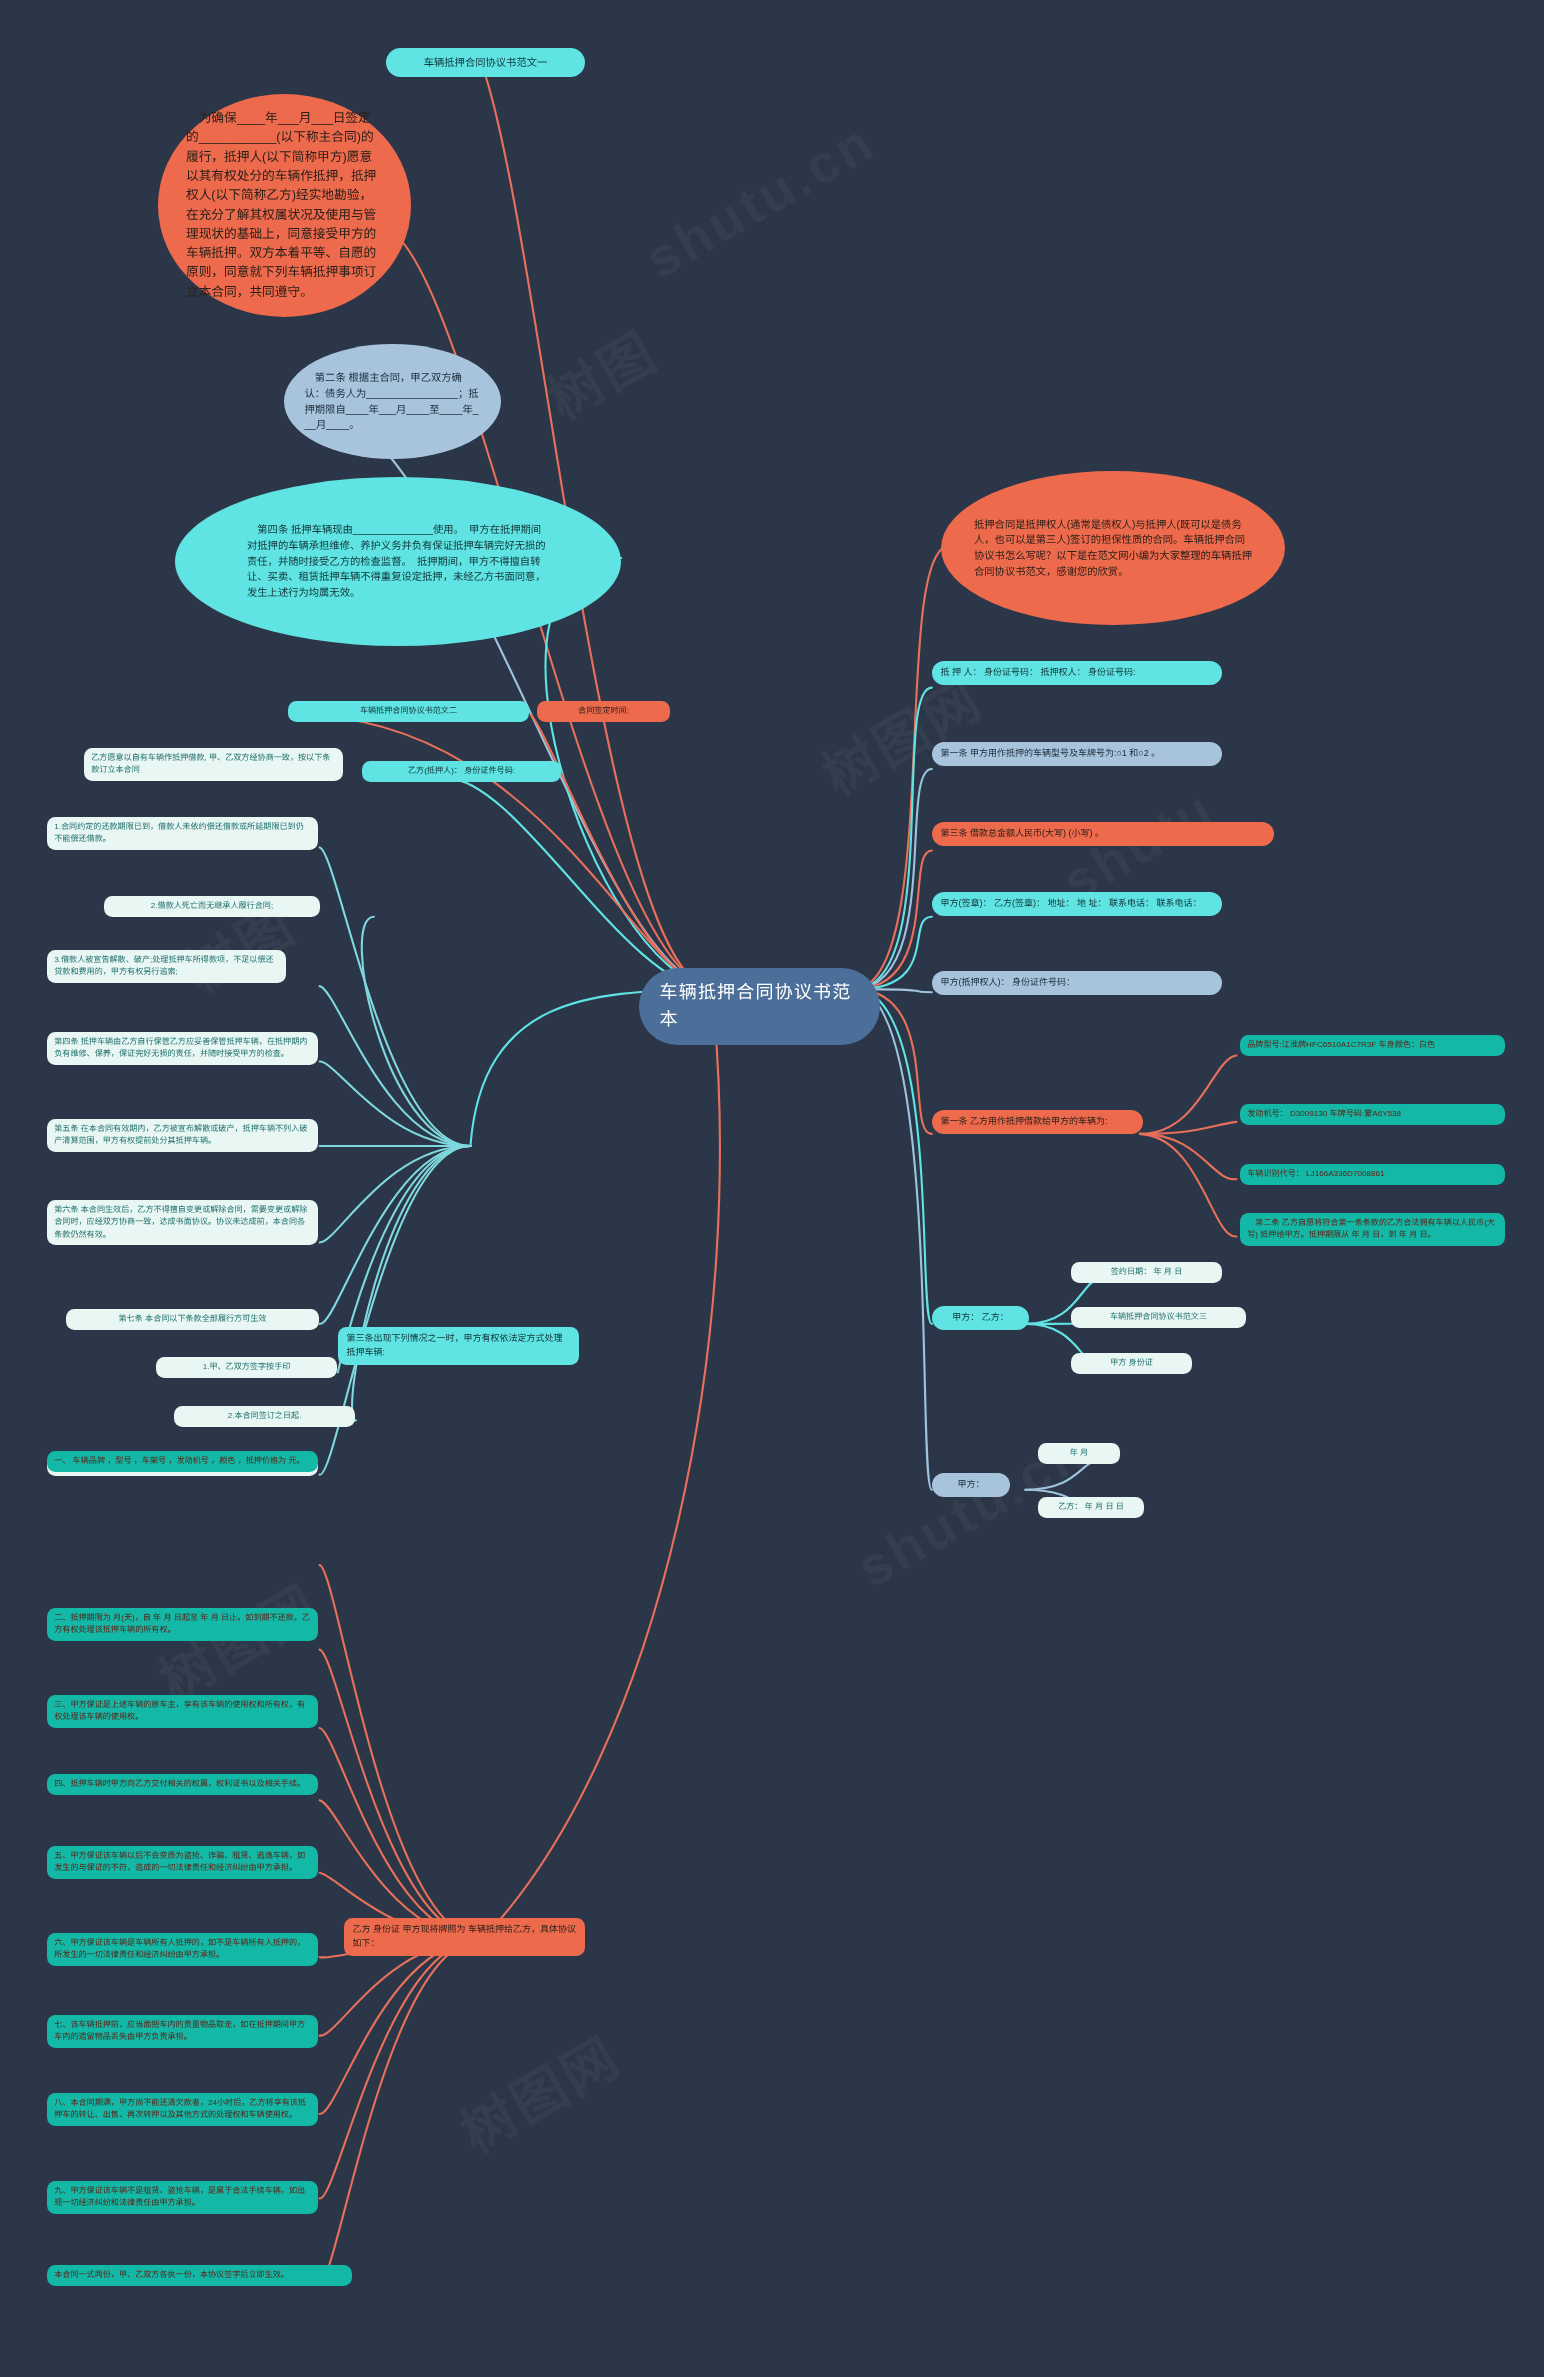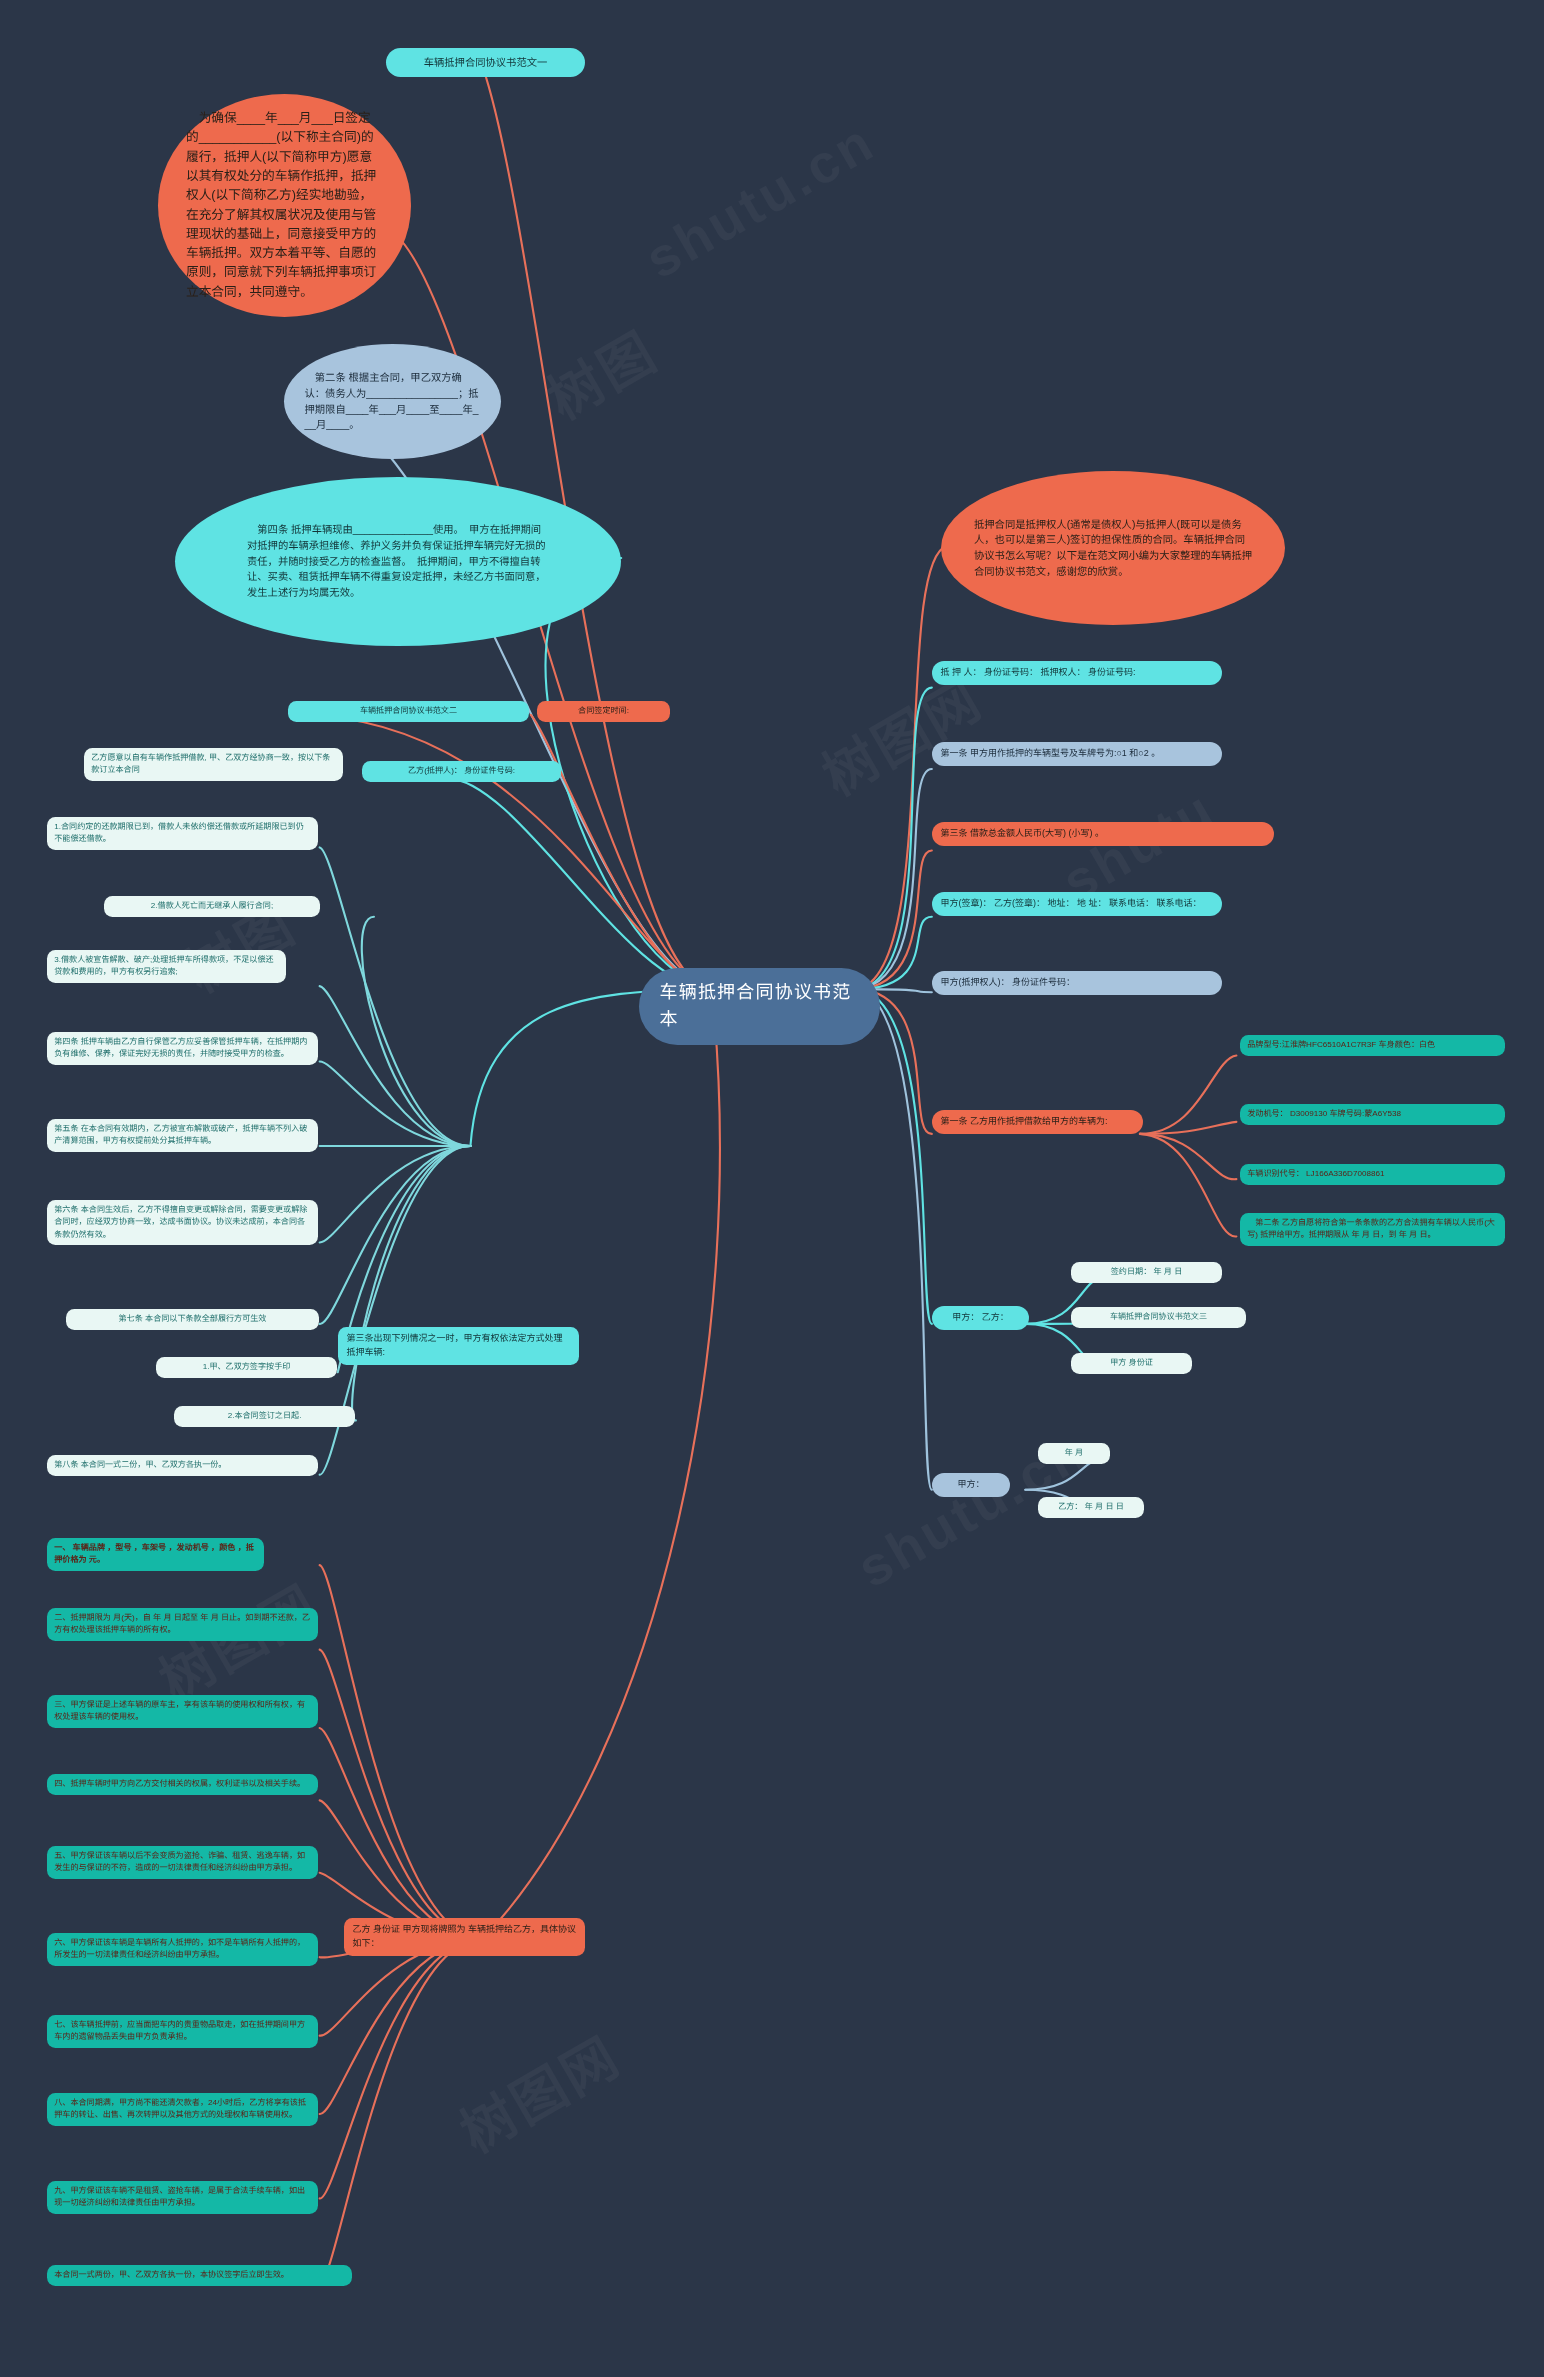--- a/index.html
+++ b/index.html
@@ -330,7 +330,7 @@
     <span style="text-align:center;">甲方：</span>
   </div>
 
-  <div class="node c-mint rad-soft xs" style="left:1038px;top:1443px;width:72px;justify-content:center;">
+  <div class="node c-mint rad-soft xs" style="left:1038px;top:1443px;width:82px;justify-content:center;">
     <span style="text-align:center;">年 月</span>
   </div>
 

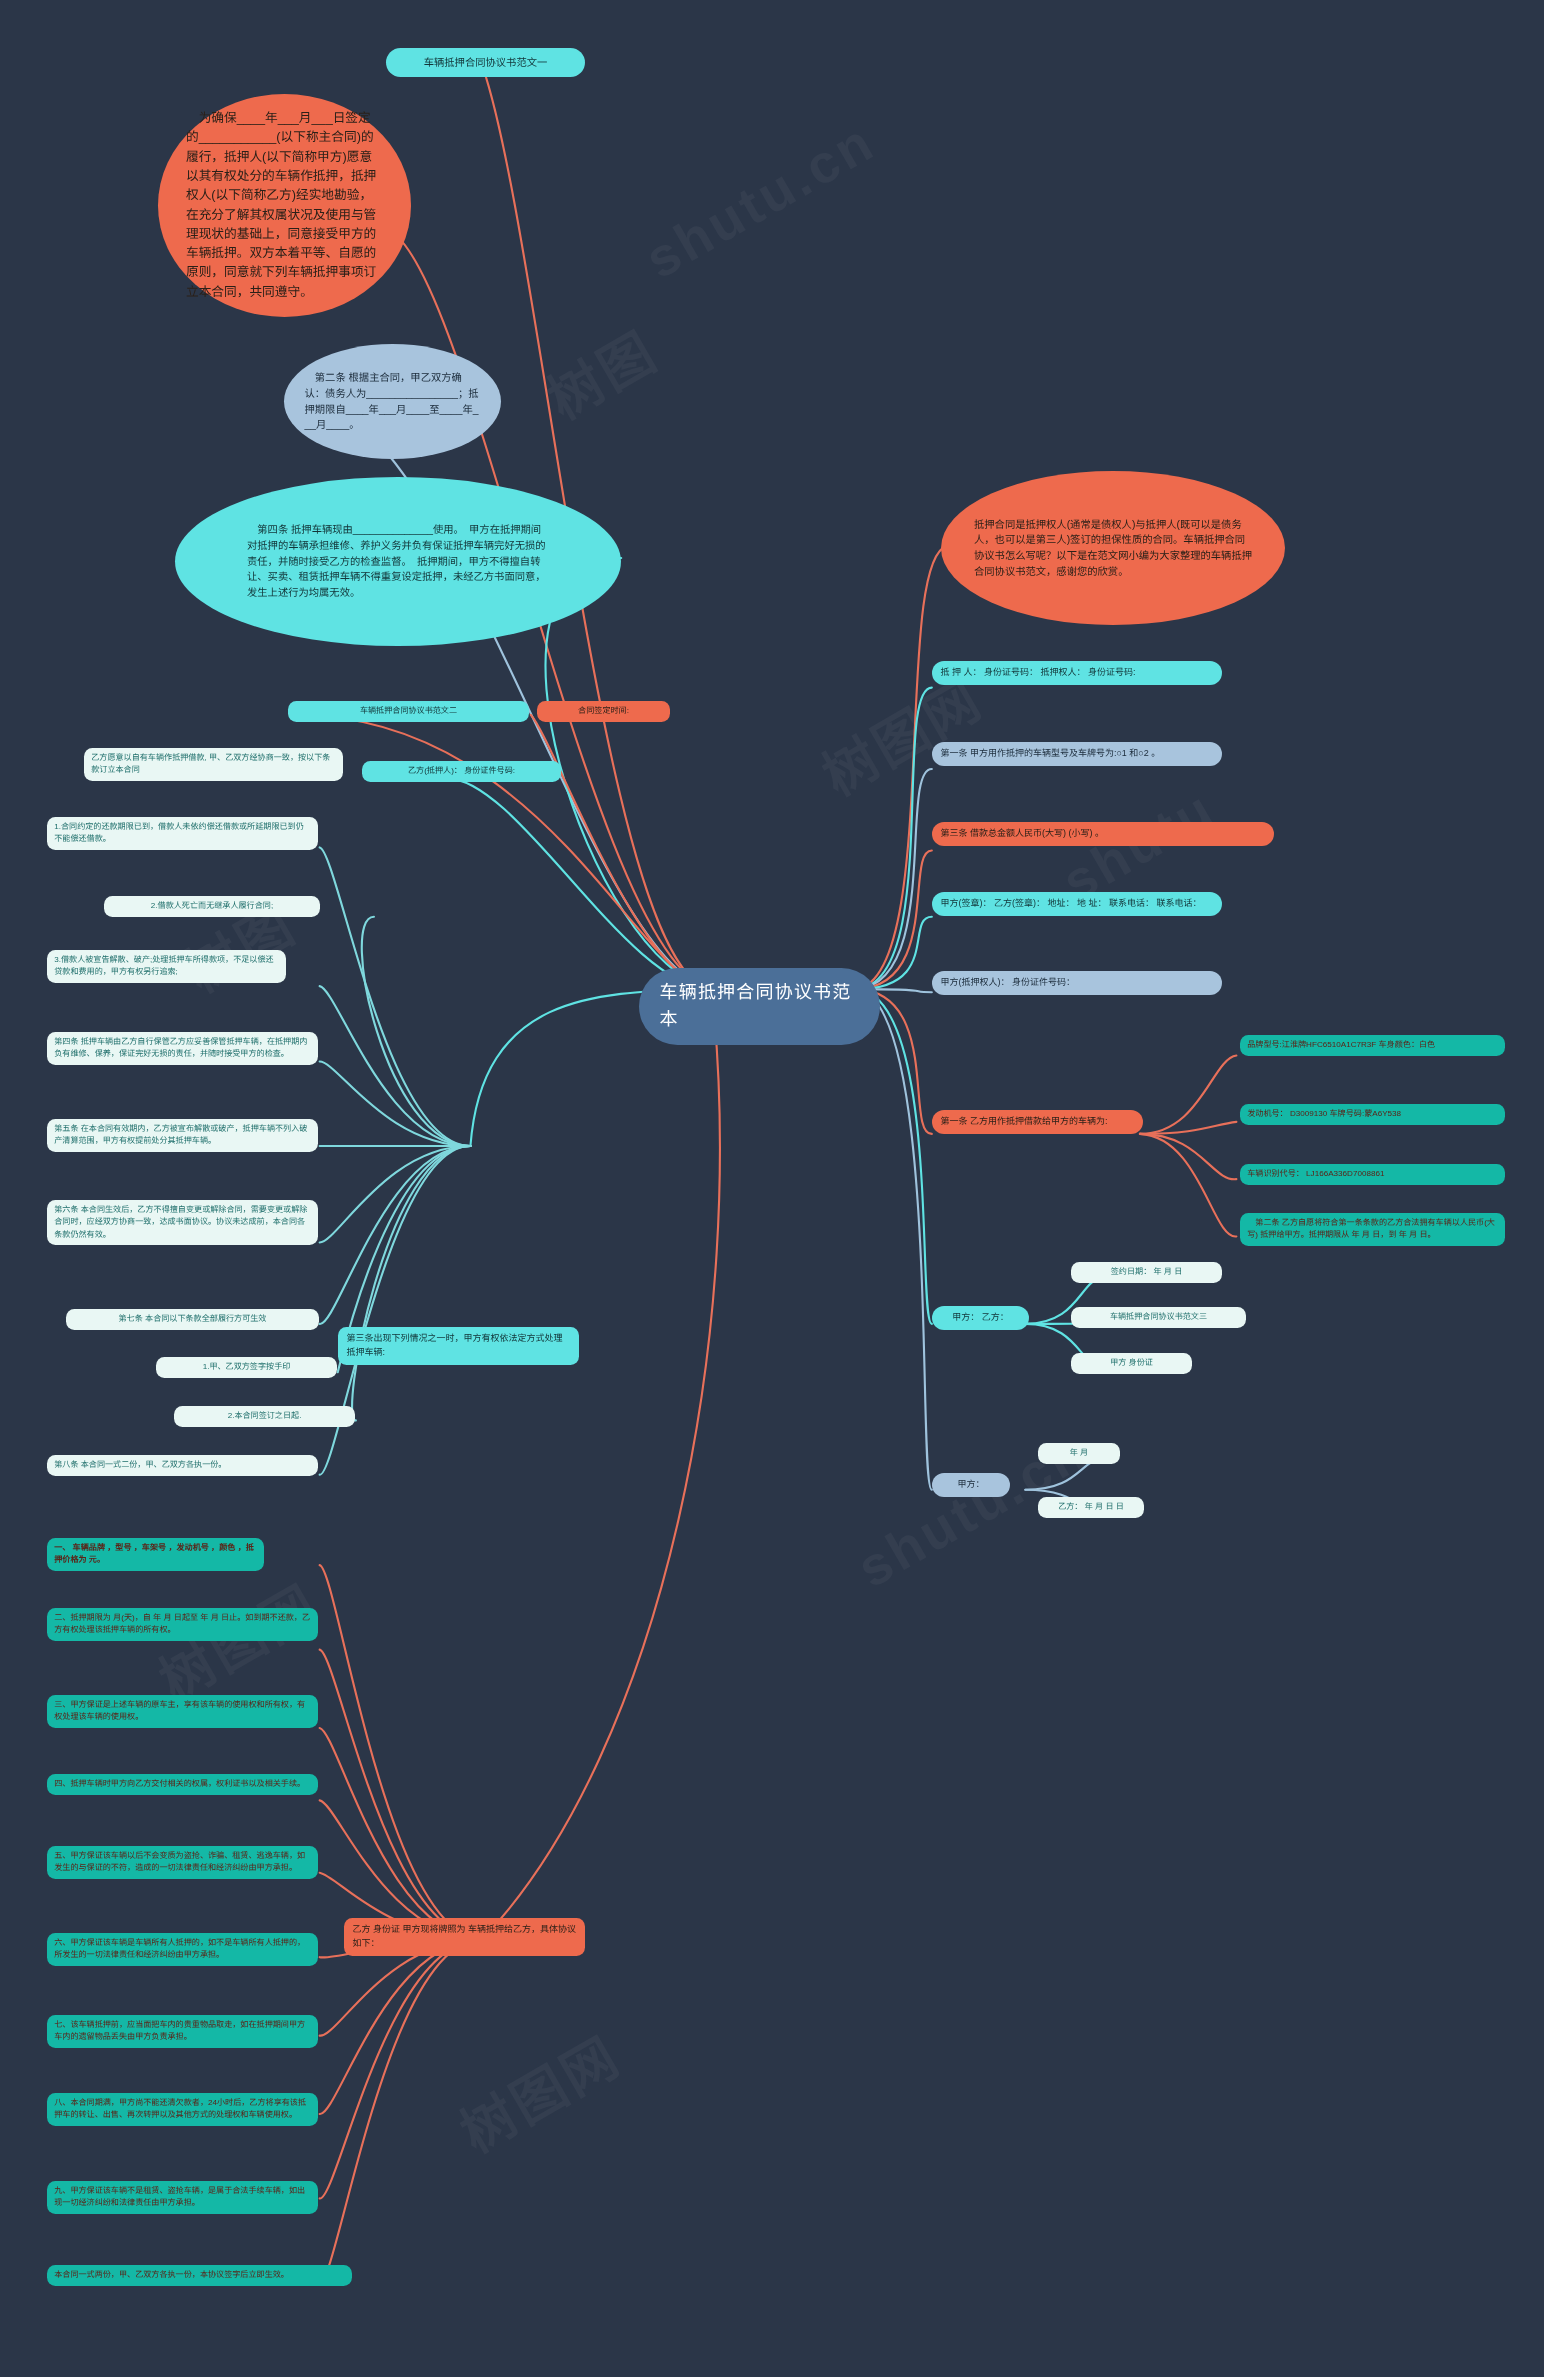--- a/index.html
+++ b/index.html
@@ -226,7 +226,7 @@
     <span>乙方 身份证 甲方现将牌照为 车辆抵押给乙方，具体协议如下：</span>
   </div>
 
-  <div class="node c-peach rad-soft xs" style="left:47px;top:1538px;width:217px;font-weight:bold;">
+  <div class="node c-peach rad-soft xs" style="left:47px;top:1451px;width:271px;">
     <span>一、 车辆品牌 ，型号 ，车架号 ，发动机号 ，颜色 ，抵押价格为 元。</span>
   </div>
 

